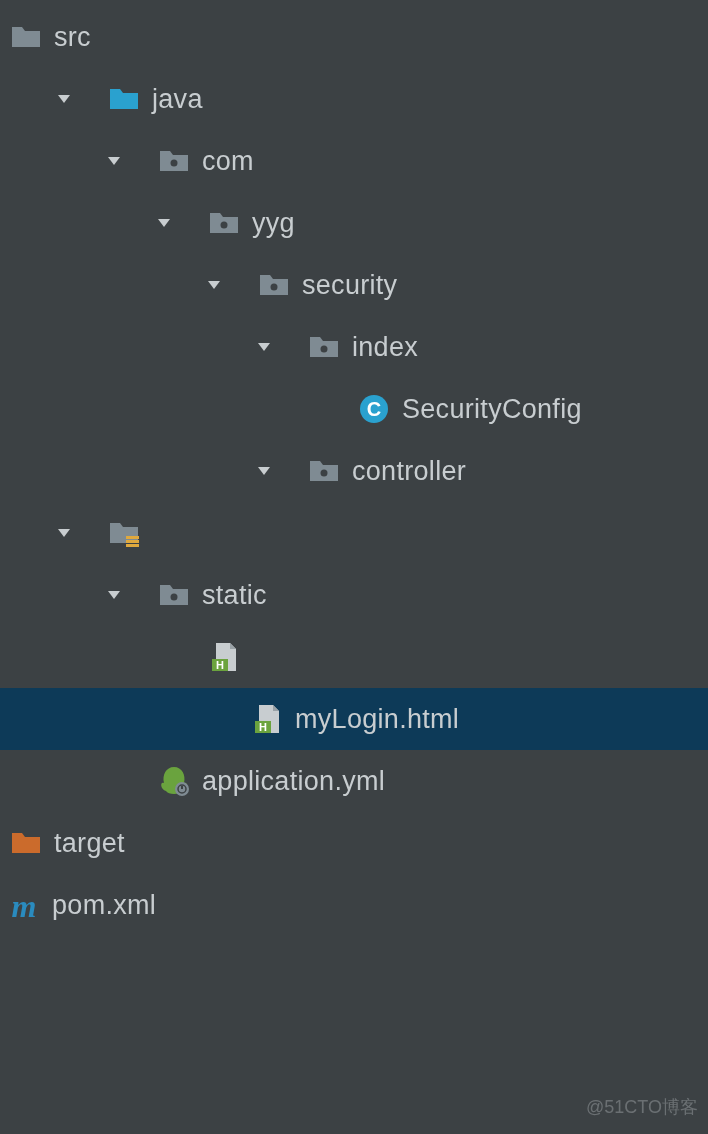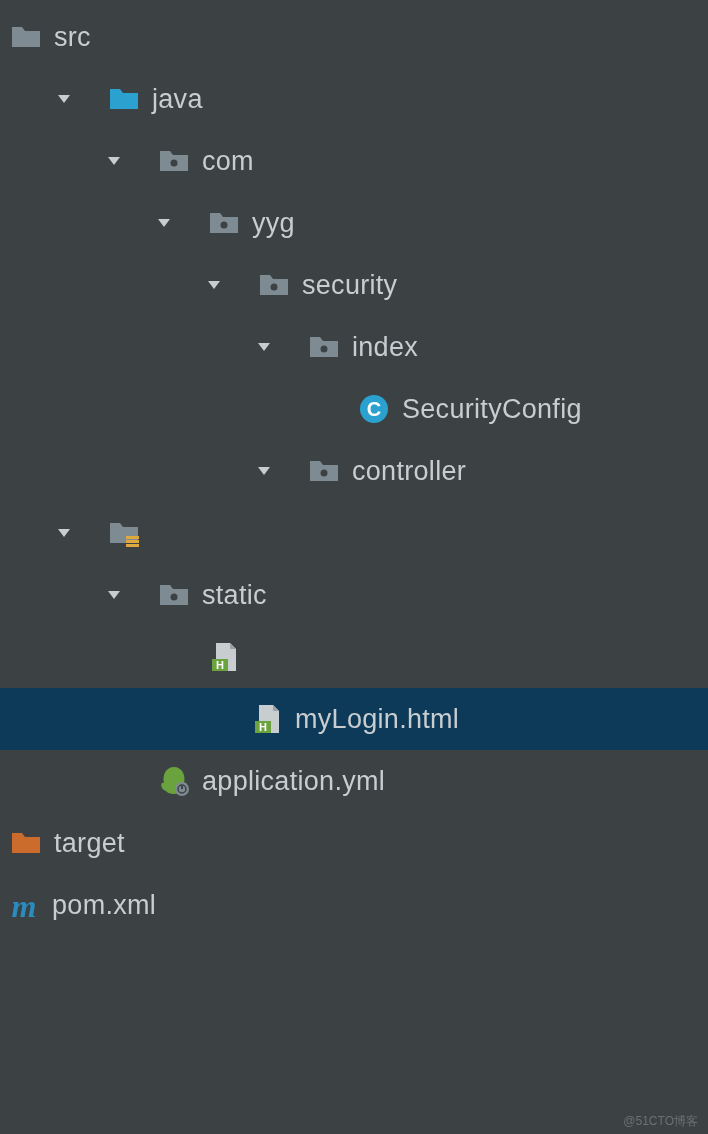--- a/index.html
+++ b/index.html
@@ -34,9 +34,9 @@
   .label { font-size: 27px; letter-spacing: 0.3px; }
   .watermark {
     position: absolute;
-    bottom: 4px;
+    bottom: 15px;
     right: 10px;
-    font-size: 12px;
+    font-size: 18px;
     color: #8a8f92;
     opacity: 0.6;
   }

